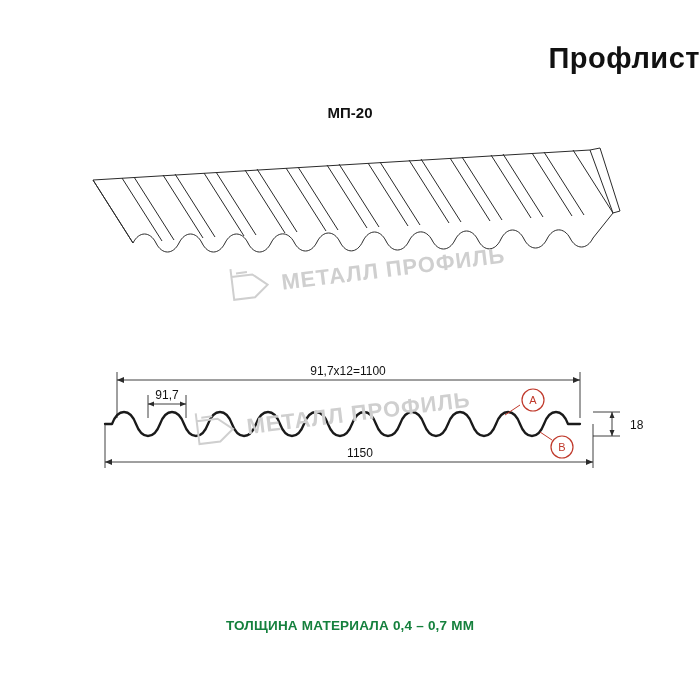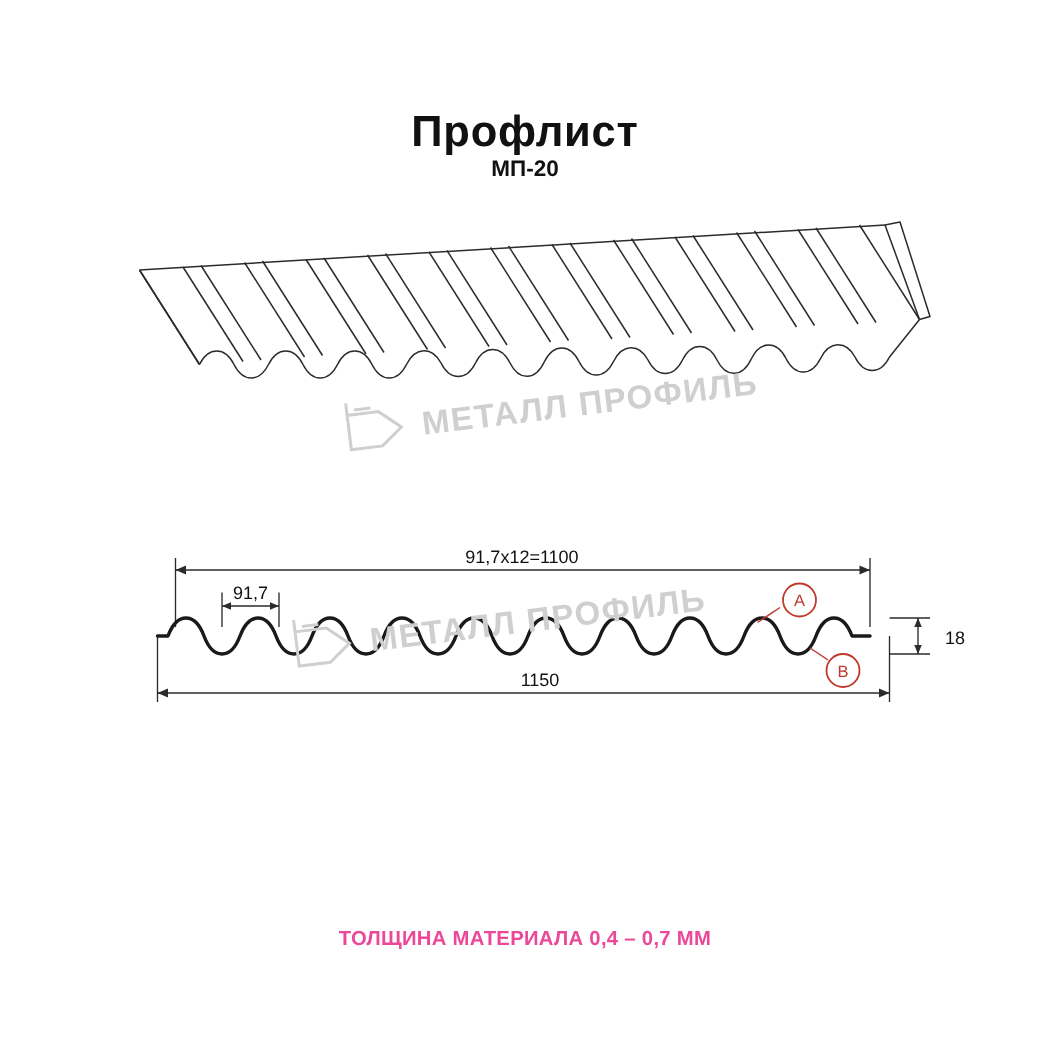--- a/index.html
+++ b/index.html
@@ -23,10 +23,10 @@
   }
   .title {
     position: absolute;
-    top: 72px;
-    left: 0;
-    width: 700px;
-    text-align: center;
+    top: 42px;
+    left: 0;
+    width: 700px;
+    text-align: right;
     font-size: 29px;
     font-weight: bold;
     letter-spacing: 0.5px;

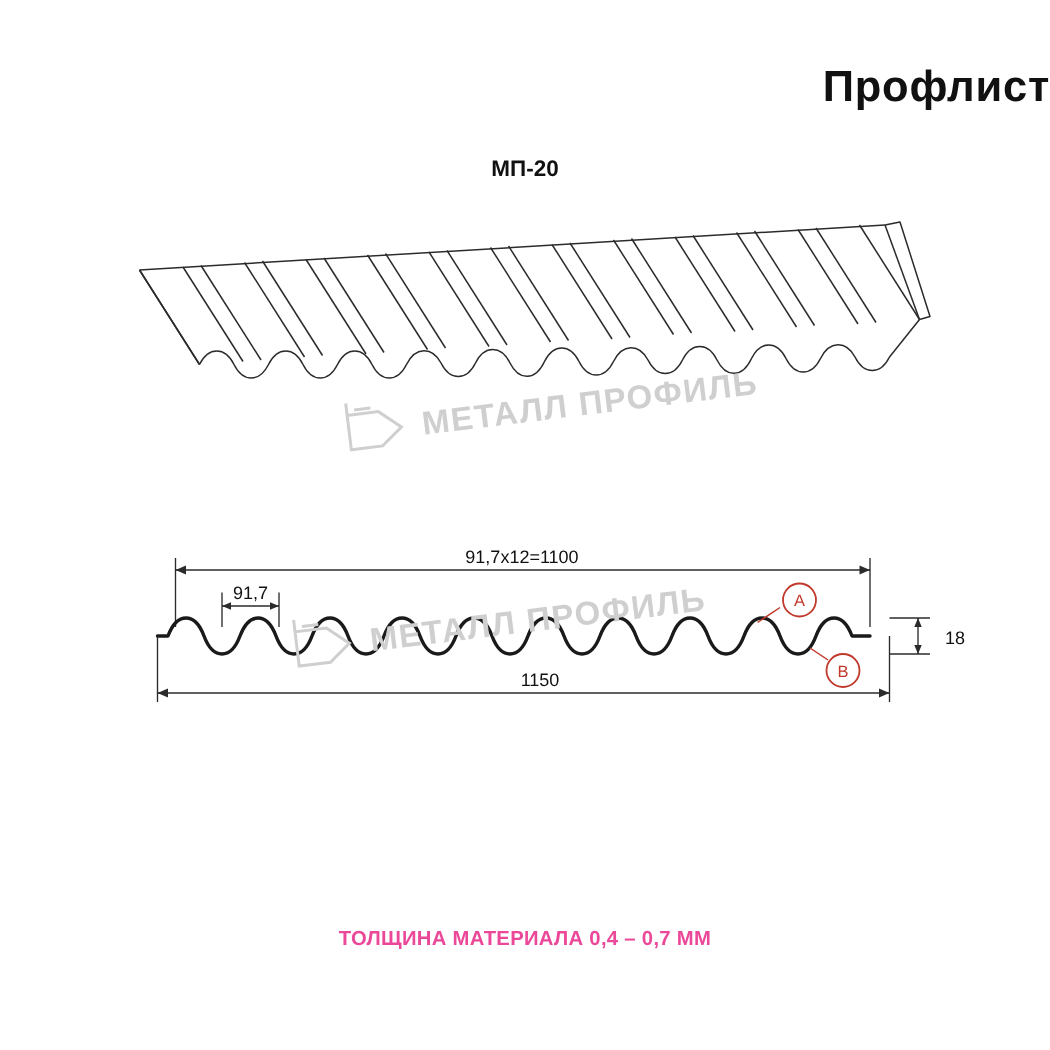--- a/index.html
+++ b/index.html
@@ -51,7 +51,7 @@
     font-size: 13.5px;
     font-weight: bold;
     letter-spacing: 0.2px;
-    color: #ec4899;
+    color: #15803d;
   }
   svg.drawing {
     position: absolute;

